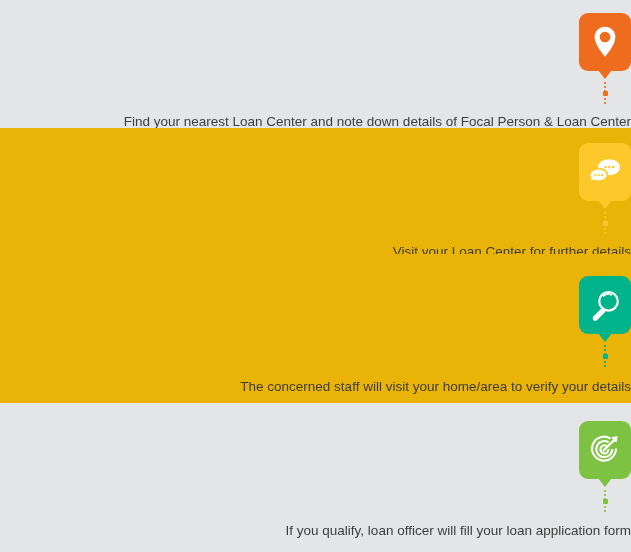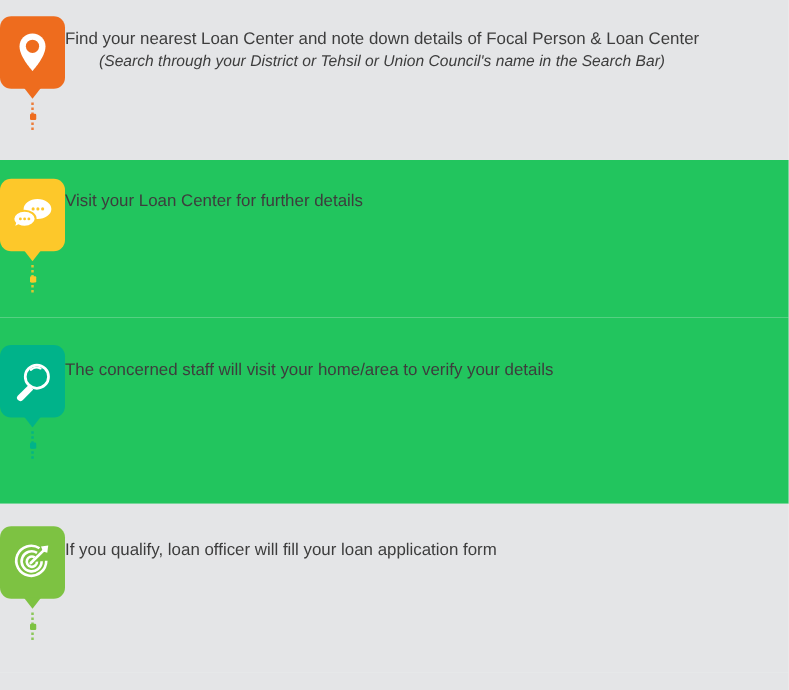--- a/index.html
+++ b/index.html
@@ -26,8 +26,8 @@
     width: 100%;
     box-sizing: border-box;
     display: flex;
-    flex-direction: row;
-    align-items: flex-start;
+    flex-direction: column;
+    align-items: flex-end;
   }
 
   .step.band-dark { background: #e4e5e7; }

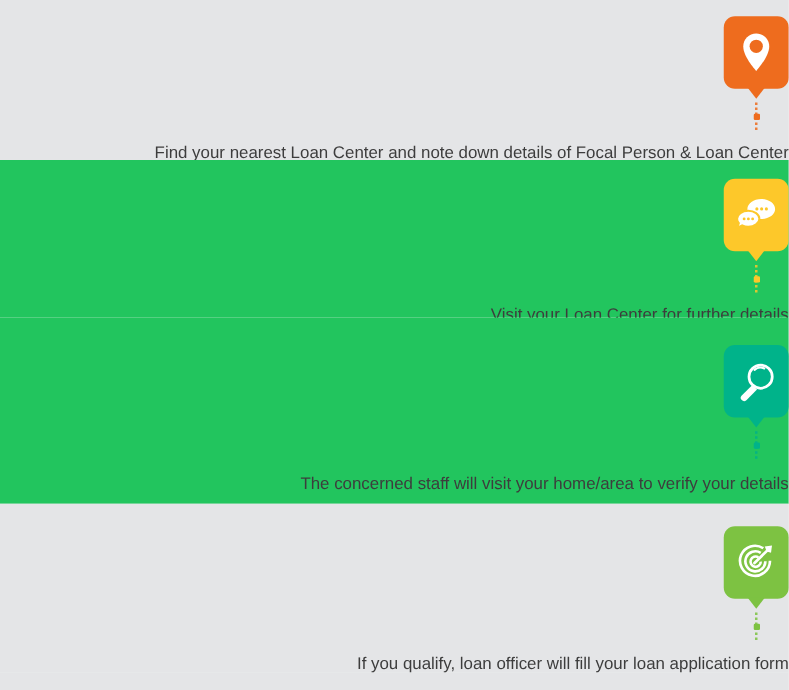--- a/index.html
+++ b/index.html
@@ -31,7 +31,7 @@
   }
 
   .step.band-dark { background: #e4e5e7; }
-  .step.band-light { background: #22c55e; }
+  .step.band-light { background: #eab308; }
 
   
   .step-1 { height: 128px; padding-top: 13px; }

